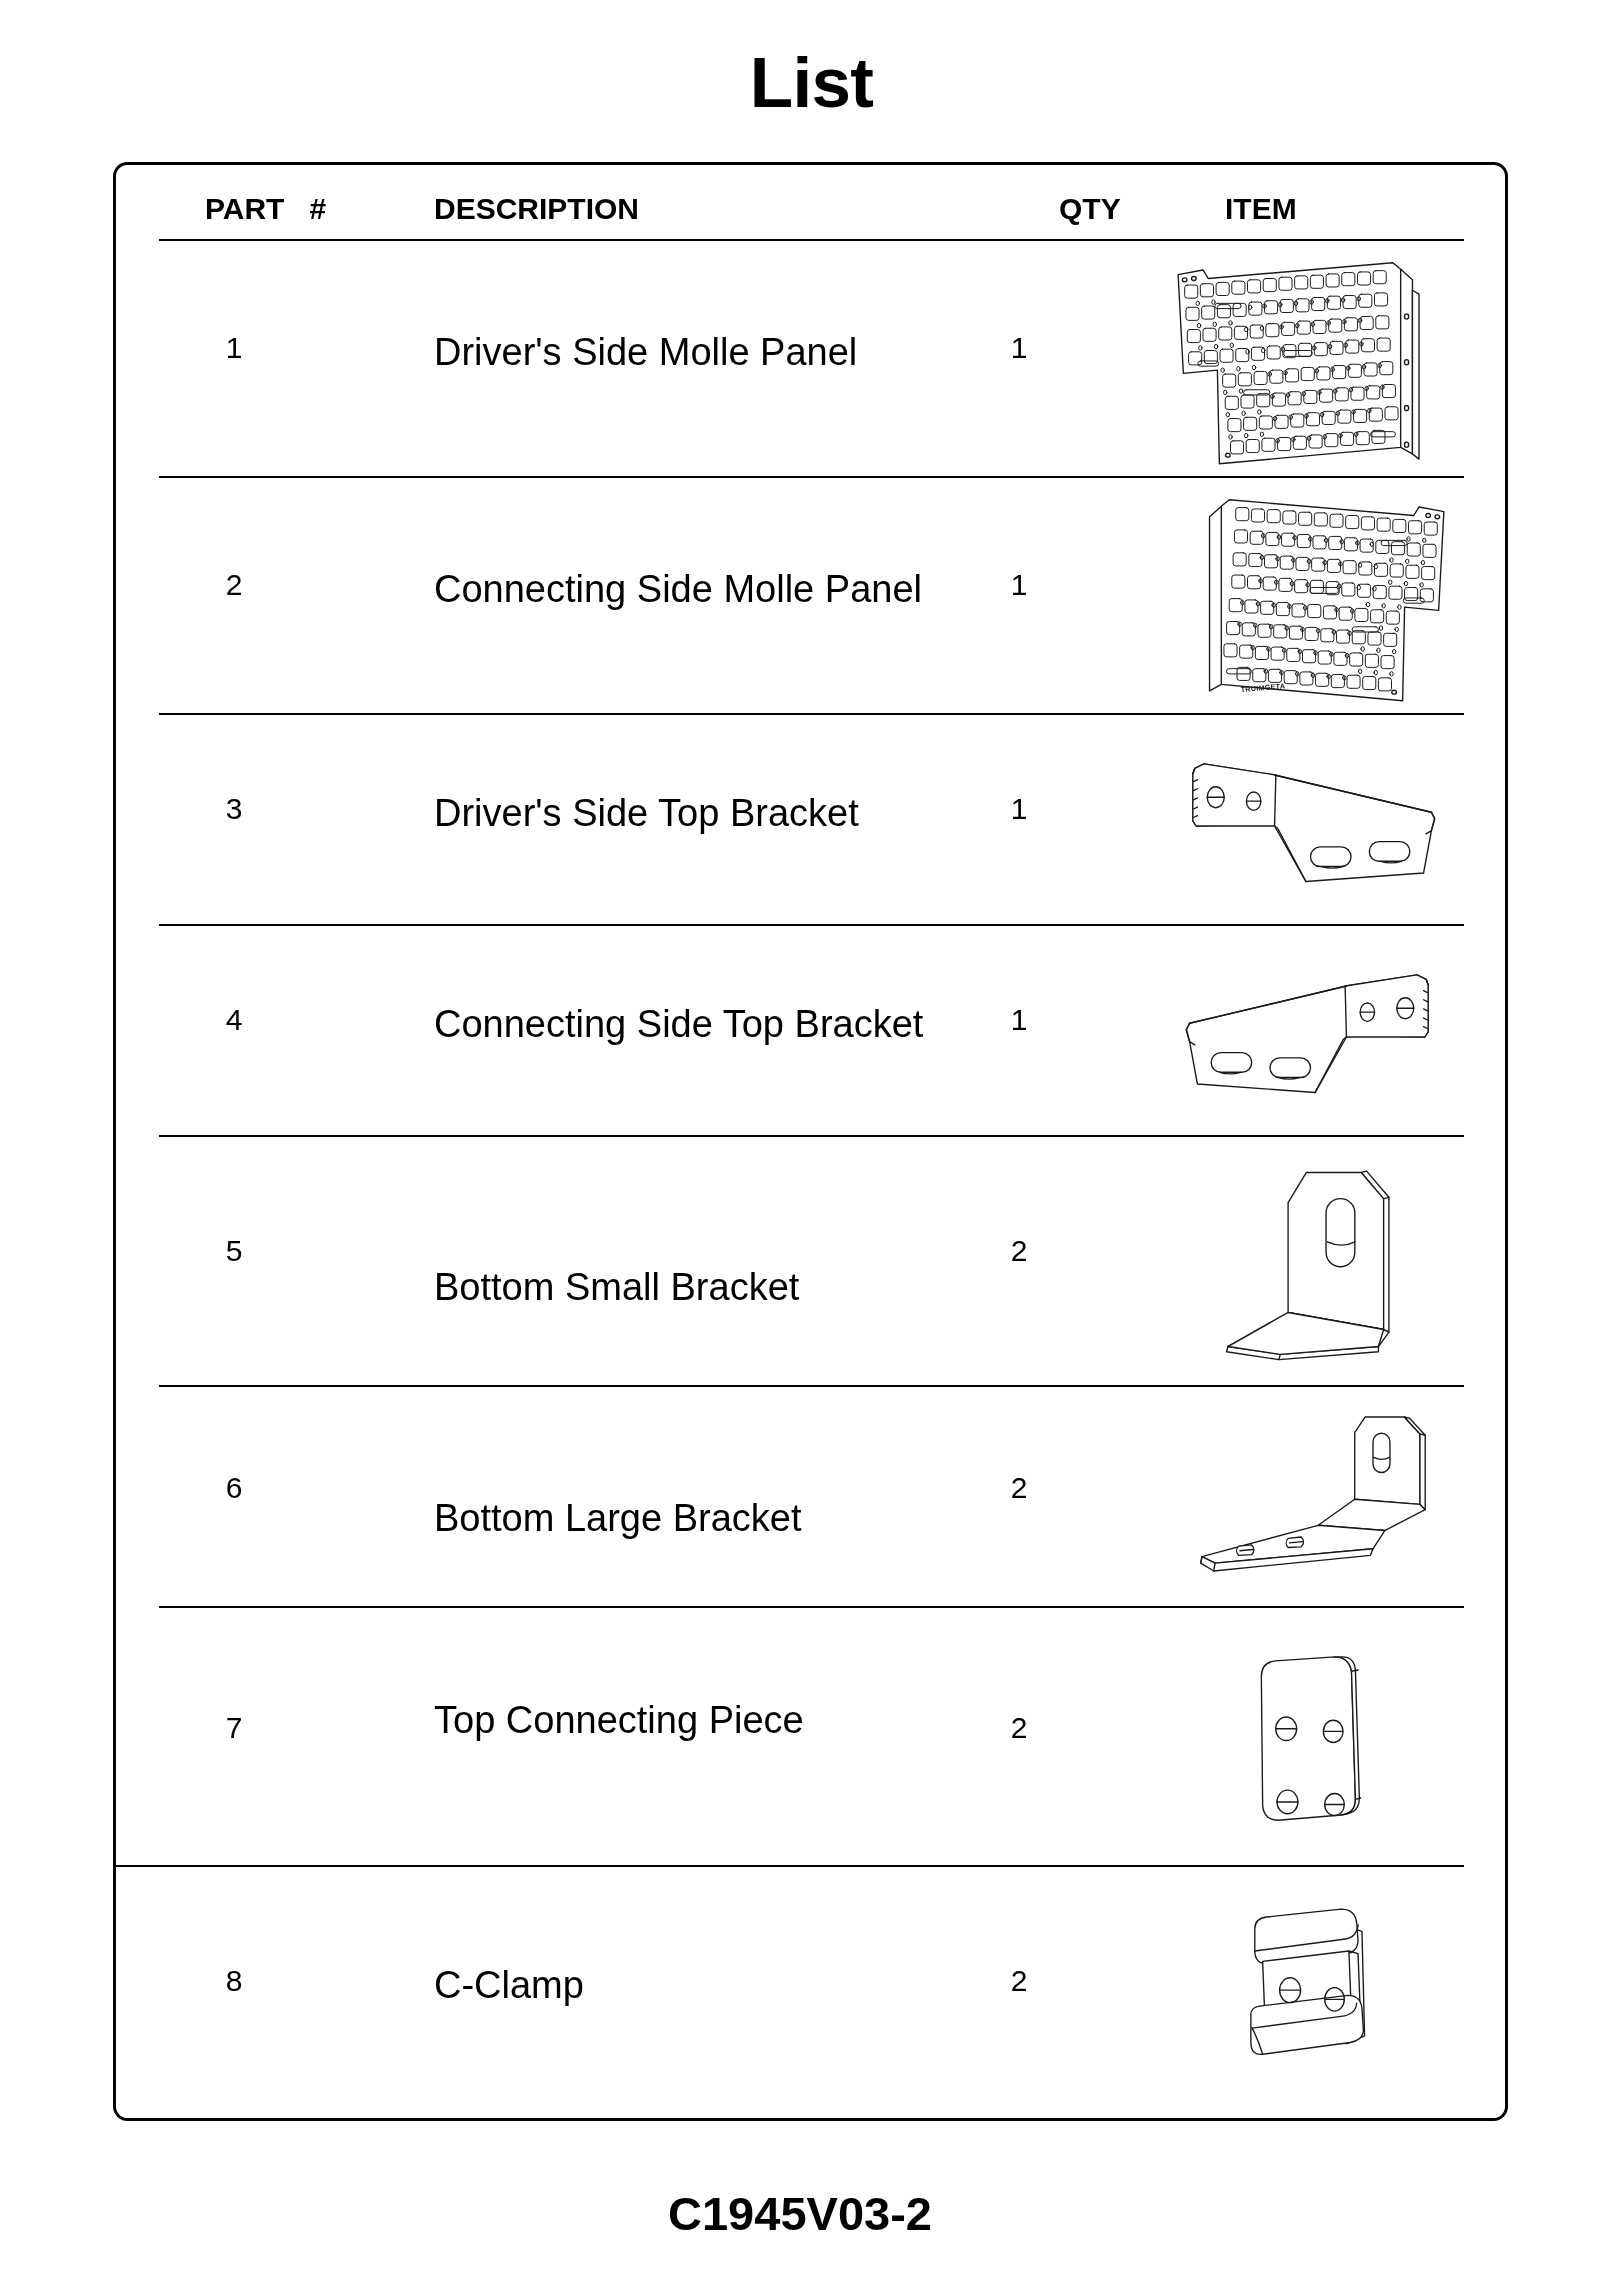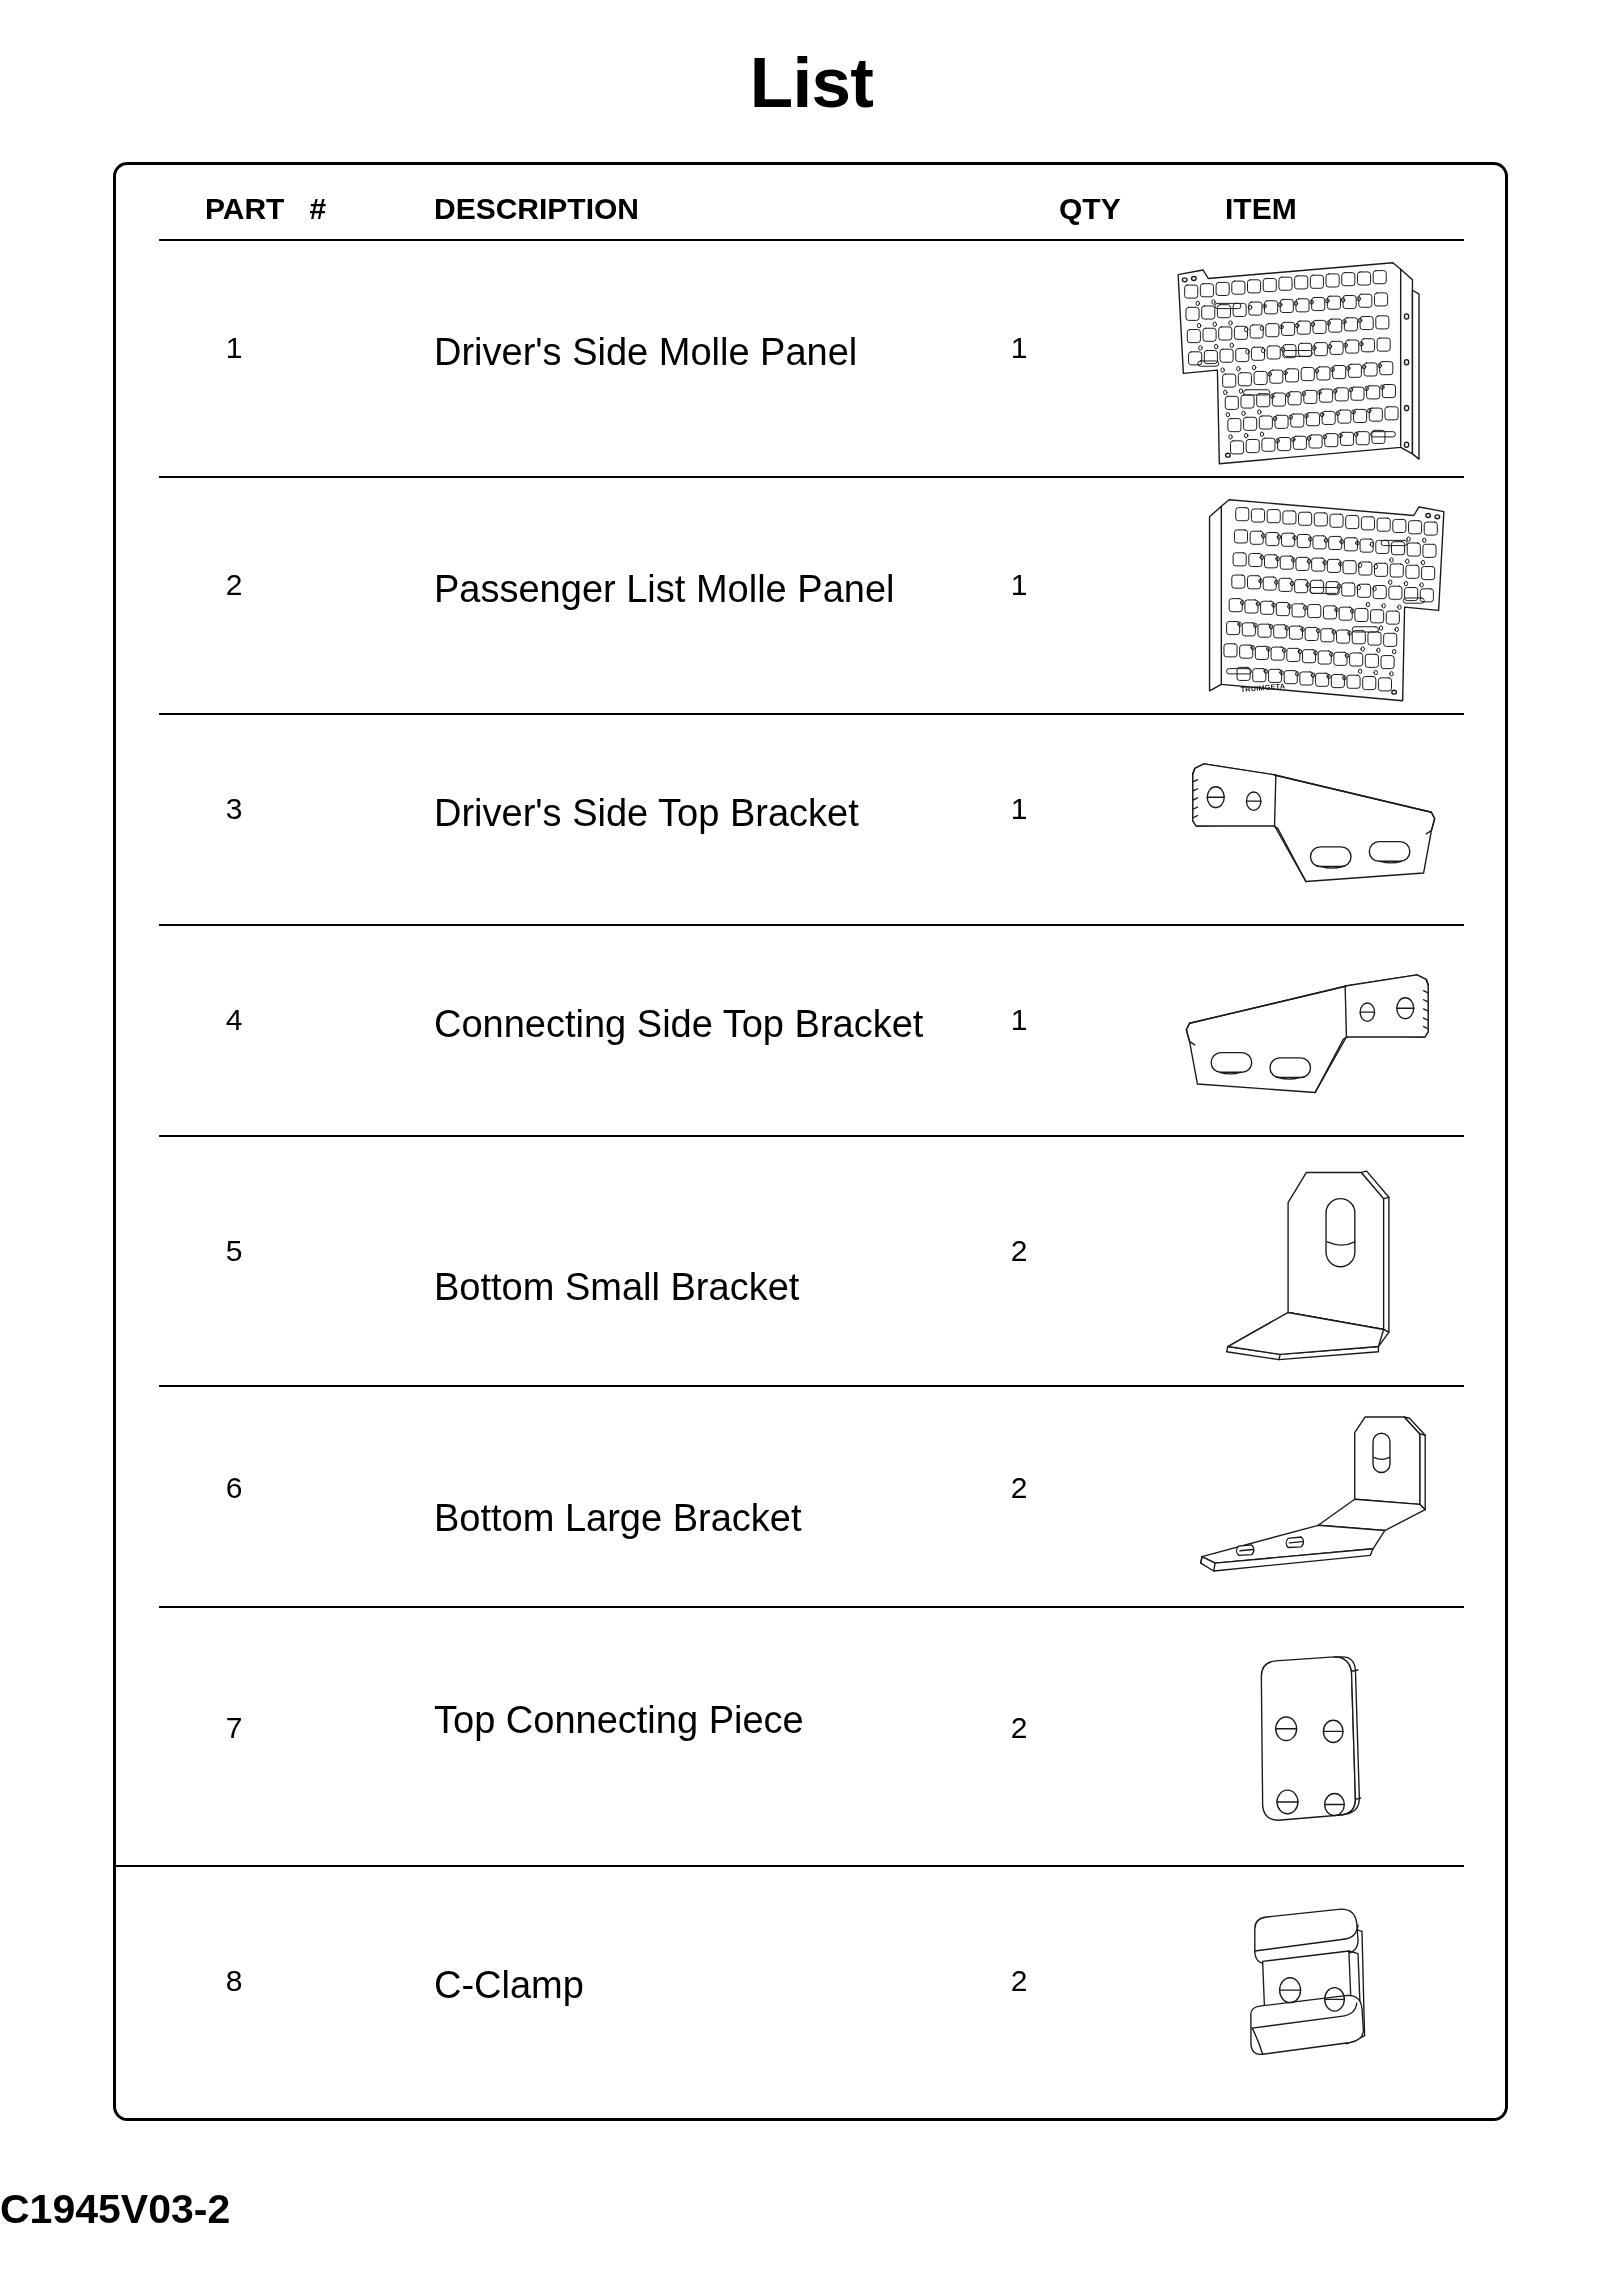--- a/index.html
+++ b/index.html
@@ -366,7 +366,7 @@
 
 <div class="row" style="top:476px;height:237px;">
   <div class="cell-part" style="top:92px;">2</div>
-  <div class="cell-desc" style="top:92px;">Passenger List Molle Panel</div>
+  <div class="cell-desc" style="top:92px;">Connecting Side Molle Panel</div>
   <div class="cell-qty" style="top:92px;">1</div>
   <div class="cell-item" style="top:6.5px;height:226px;">
     <svg width="308" height="216" viewBox="0 0 470 330">

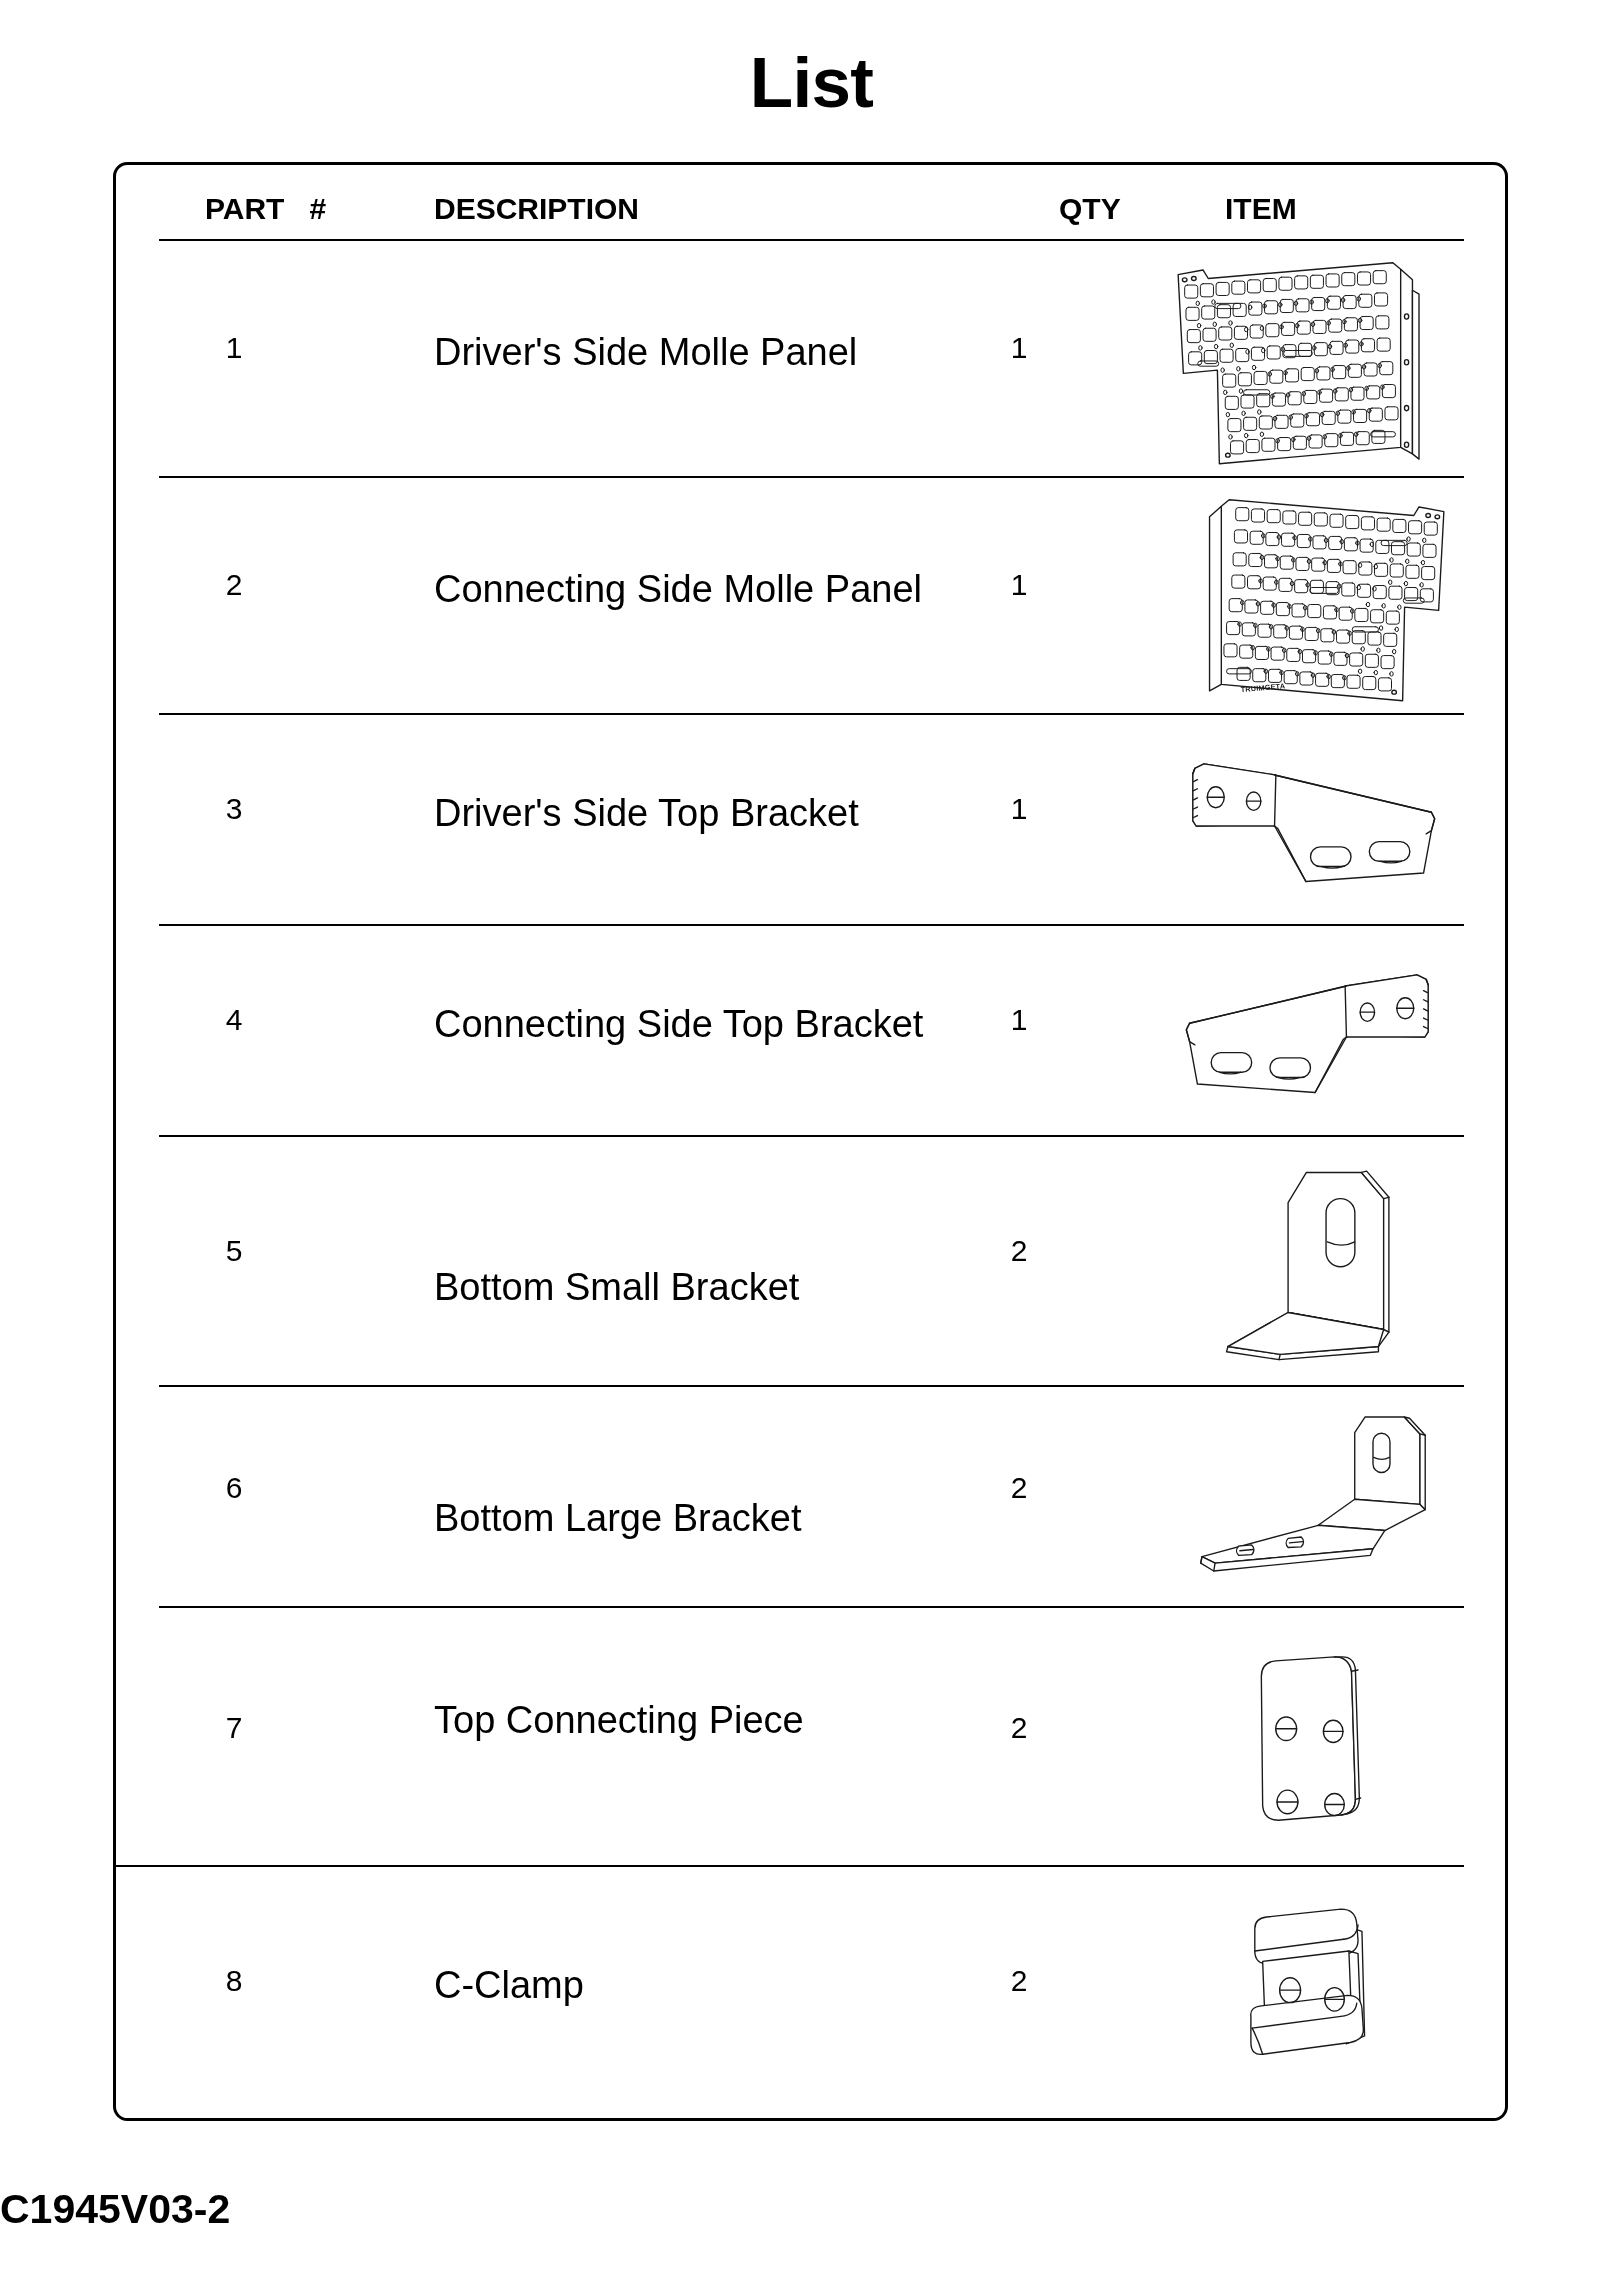--- a/index.html
+++ b/index.html
@@ -111,8 +111,8 @@
     top: 2186px;
     left: 0;
     width: 1600px;
-    text-align: left;
-    font-size: 41px;
+    text-align: center;
+    font-size: 47px;
     font-weight: bold;
     letter-spacing: 0px;
   }

